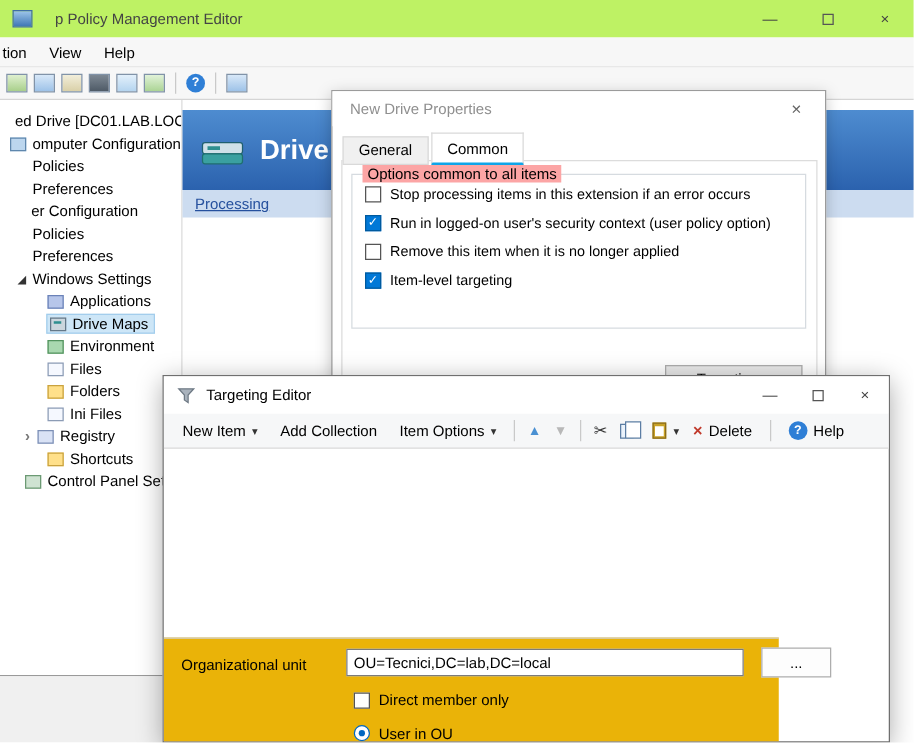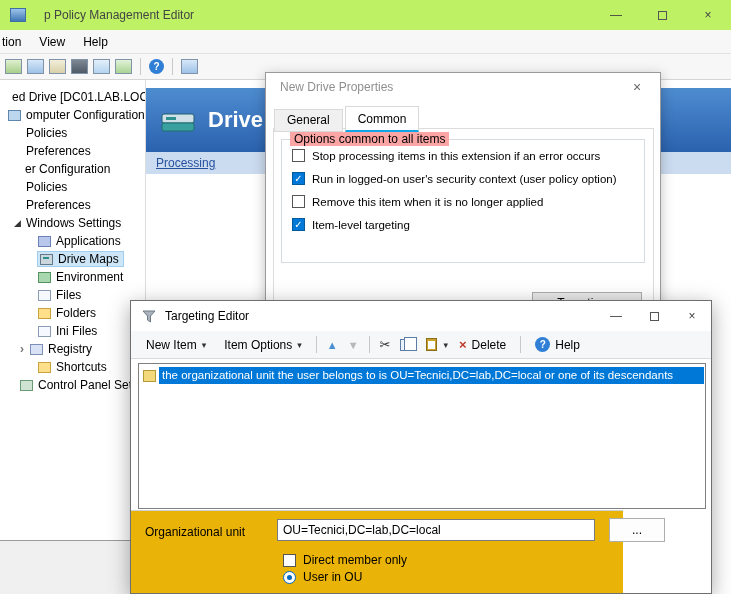--- a/index.html
+++ b/index.html
@@ -278,6 +278,9 @@
         <span class="dd">▾</span>
       </span>
     <span class="tbtn">
+        <span>Add Collection</span>
+      </span>
+    <span class="tbtn">
         <span>Item Options</span>
         <span class="dd">▾</span>
       </span>

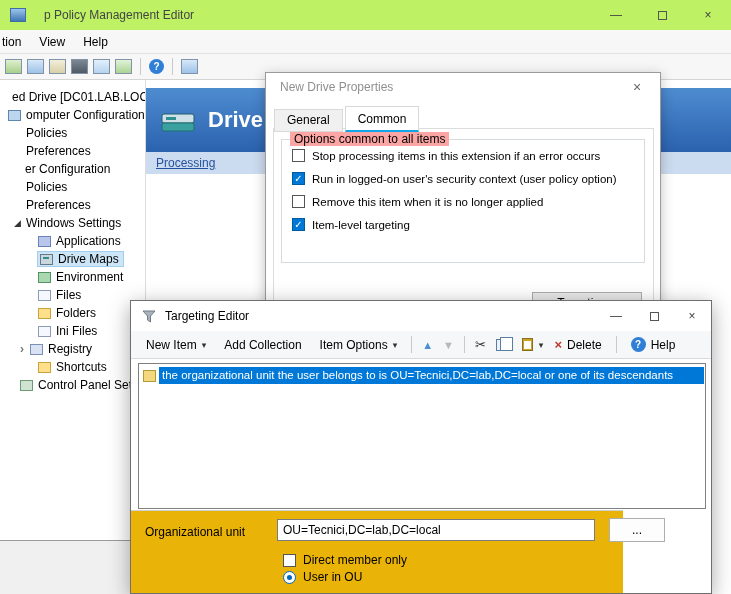--- a/index.html
+++ b/index.html
@@ -303,12 +303,6 @@
       </span>
   </div>
 
-  <div class="t-list">
-    <div class="t-row">
-      <span class="ti ic-ou"></span>
-      <span class="t-row-text">the organizational unit the user belongs to is OU=Tecnici,DC=lab,DC=local or one of its descendants</span>
-    </div>
-  </div>
 
   <div class="t-bottom">
     <span class="ou-label">Organizational unit</span>

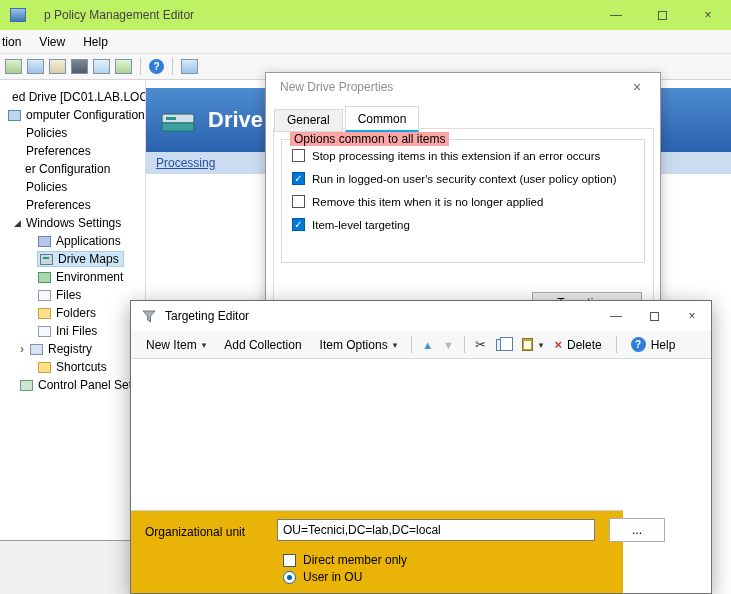--- a/index.html
+++ b/index.html
@@ -101,7 +101,7 @@
   .ou-input { position:absolute; left:146px; top:8px; width:318px; height:22px; border:1px solid #7b7b7b; font-family:"Liberation Sans",sans-serif; font-size:12px; padding:0 5px; background:#fff; }
   .browse-btn { position:absolute; left:478px; top:7px; width:56px; height:24px; background:#fdfdfd; }
   .dm-row { position:absolute; left:152px; top:42px; display:flex; align-items:center; }
-  .uo-row { position:absolute; left:152px; top:59px; display:flex; align-items:center; }
+  .uo-row { position:absolute; left:152px; top:69px; display:flex; }
   .radio { width:13px; height:13px; border:1px solid #0067c0; border-radius:50%; margin-right:7px; position:relative; background:#fff; flex:none; }
   .radio.sel::after { content:""; position:absolute; left:3px; top:3px; width:5px; height:5px; border-radius:50%; background:#0067c0; }
 </style>

